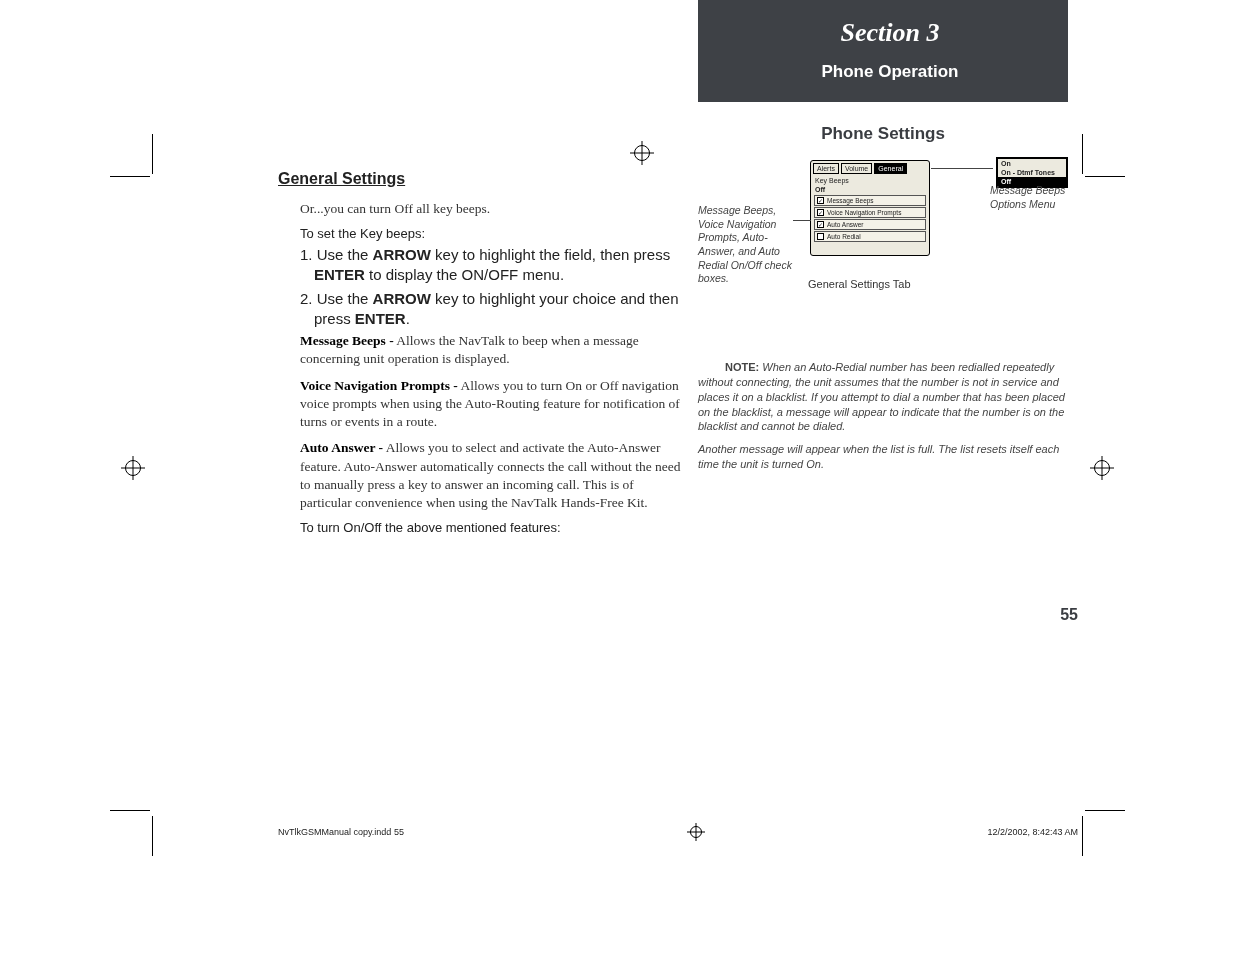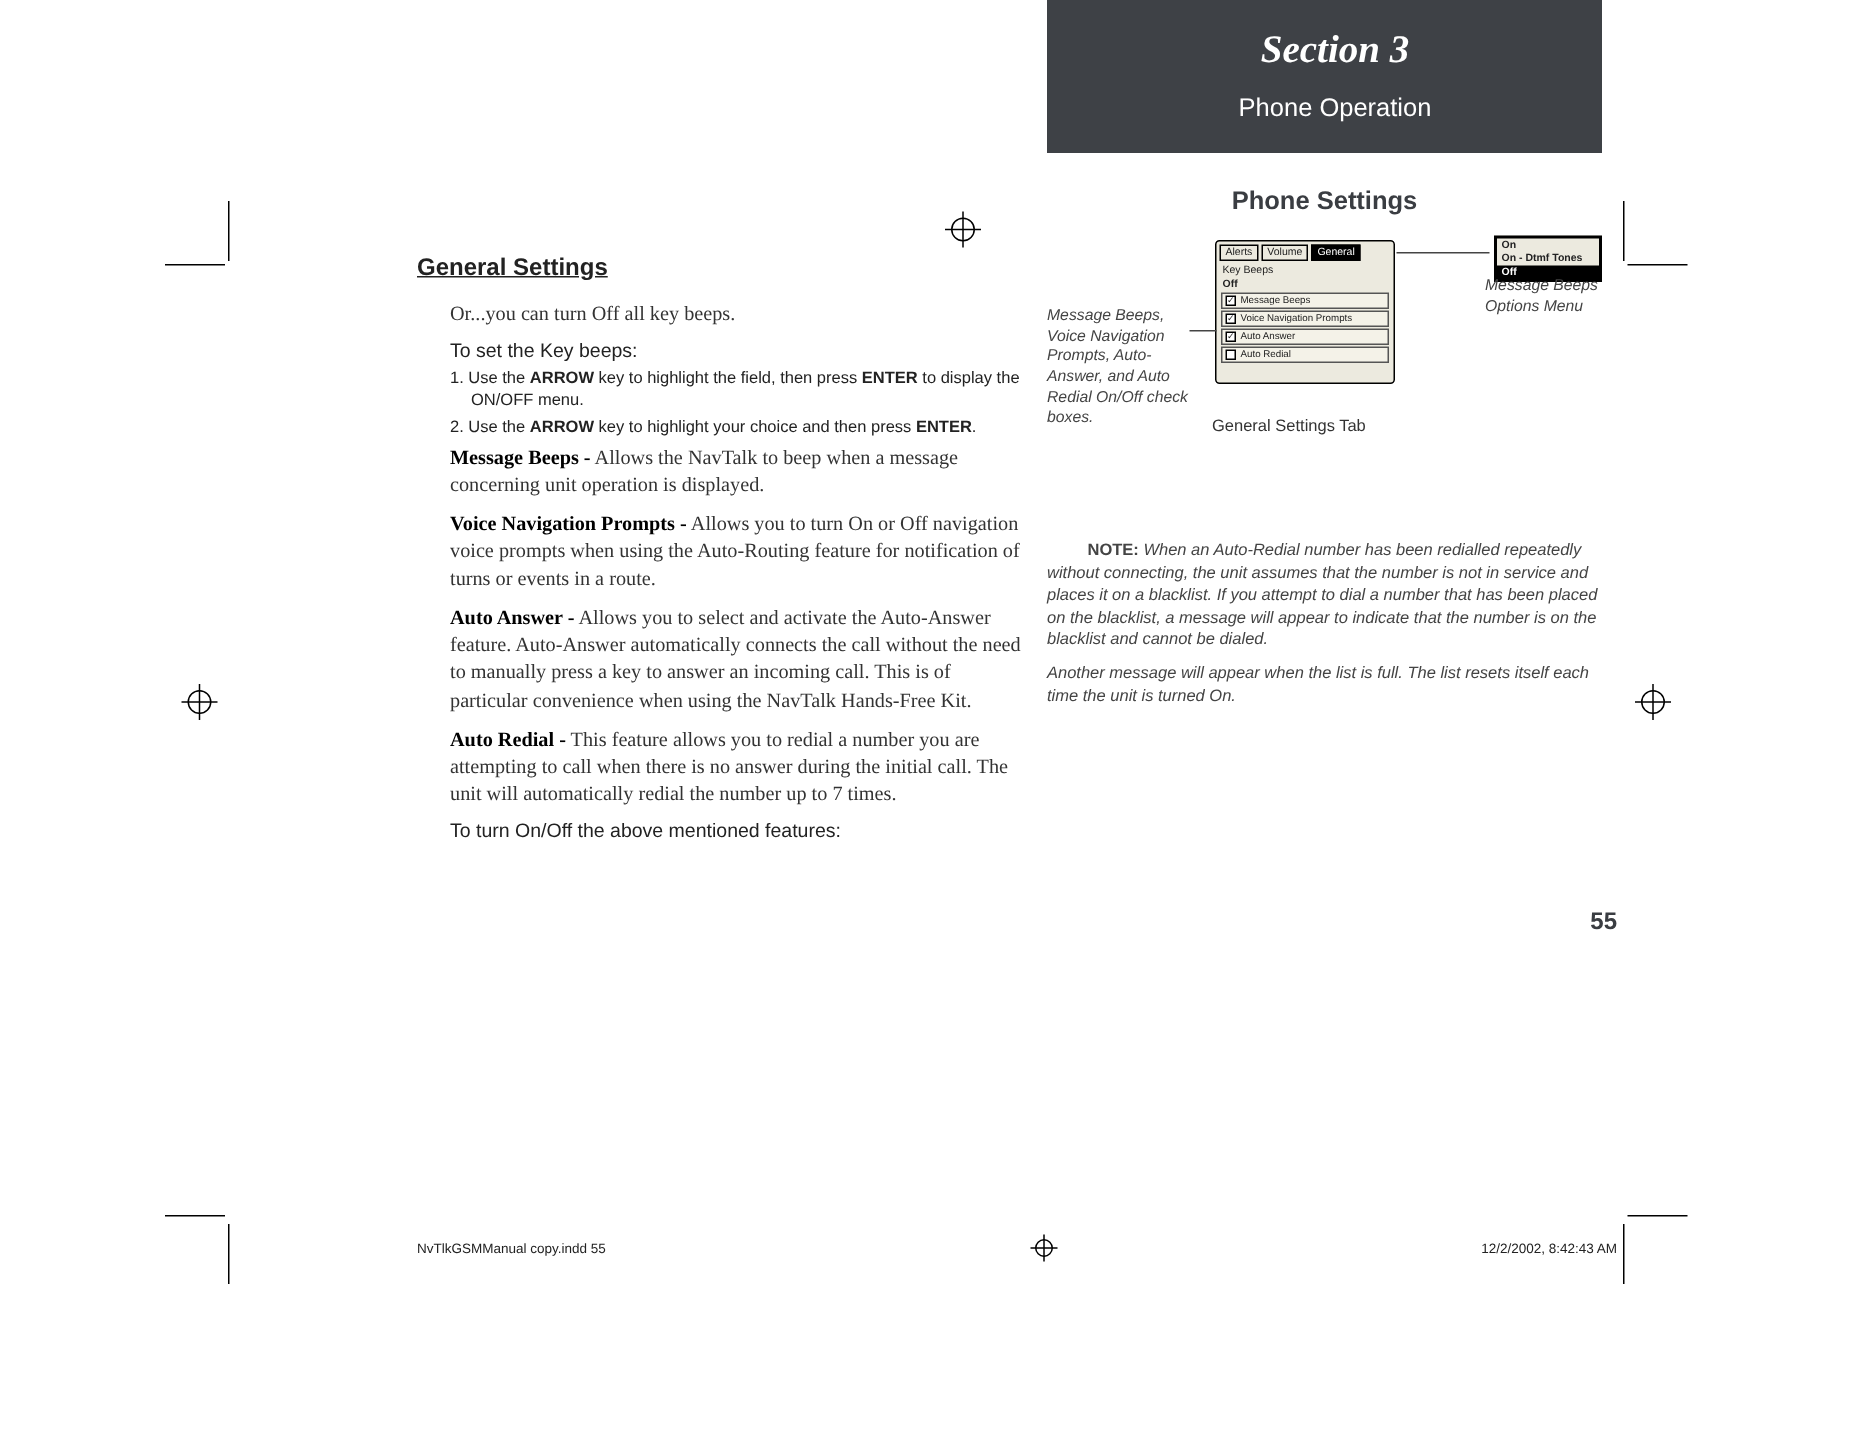--- a/index.html
+++ b/index.html
@@ -84,7 +84,7 @@
     font-family: Georgia, serif;
     margin-bottom: 14px;
   }
-  .banner .ttl { font-size: 17px; font-weight: normal; }
+  .banner .ttl { font-size: 17px; font-weight: bold; }
 
   .right-heading {
     font-family: Arial, Helvetica, sans-serif;

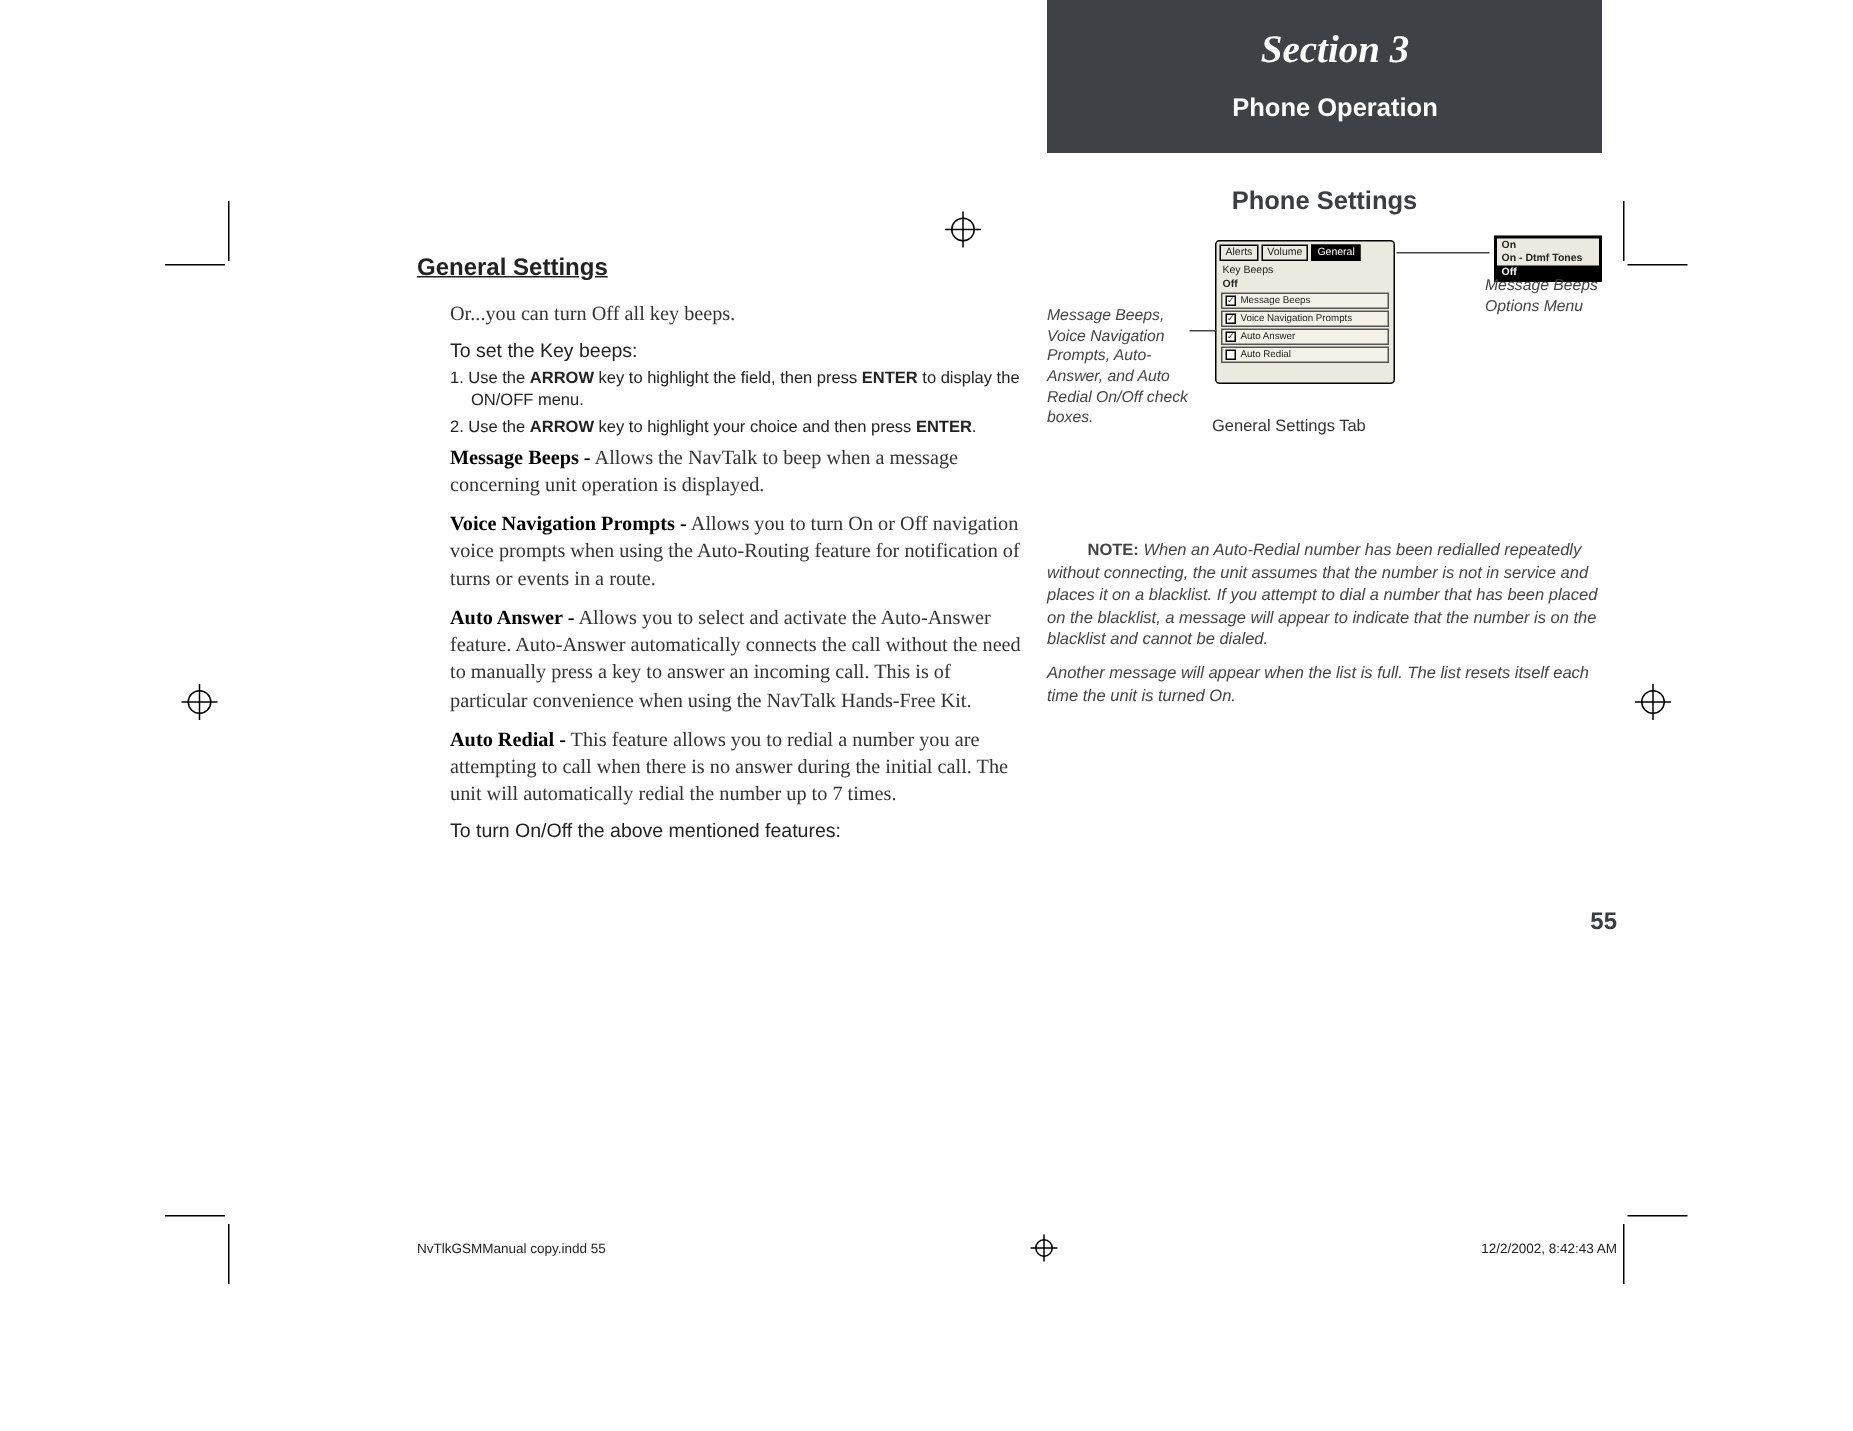--- a/index.html
+++ b/index.html
@@ -60,7 +60,7 @@
 
   .step {
     font-family: Arial, Helvetica, sans-serif;
-    font-size: 11px;
+    font-size: 15px;
     margin: 3px 0 3px 14px;
     text-indent: -14px;
     line-height: 1.35;

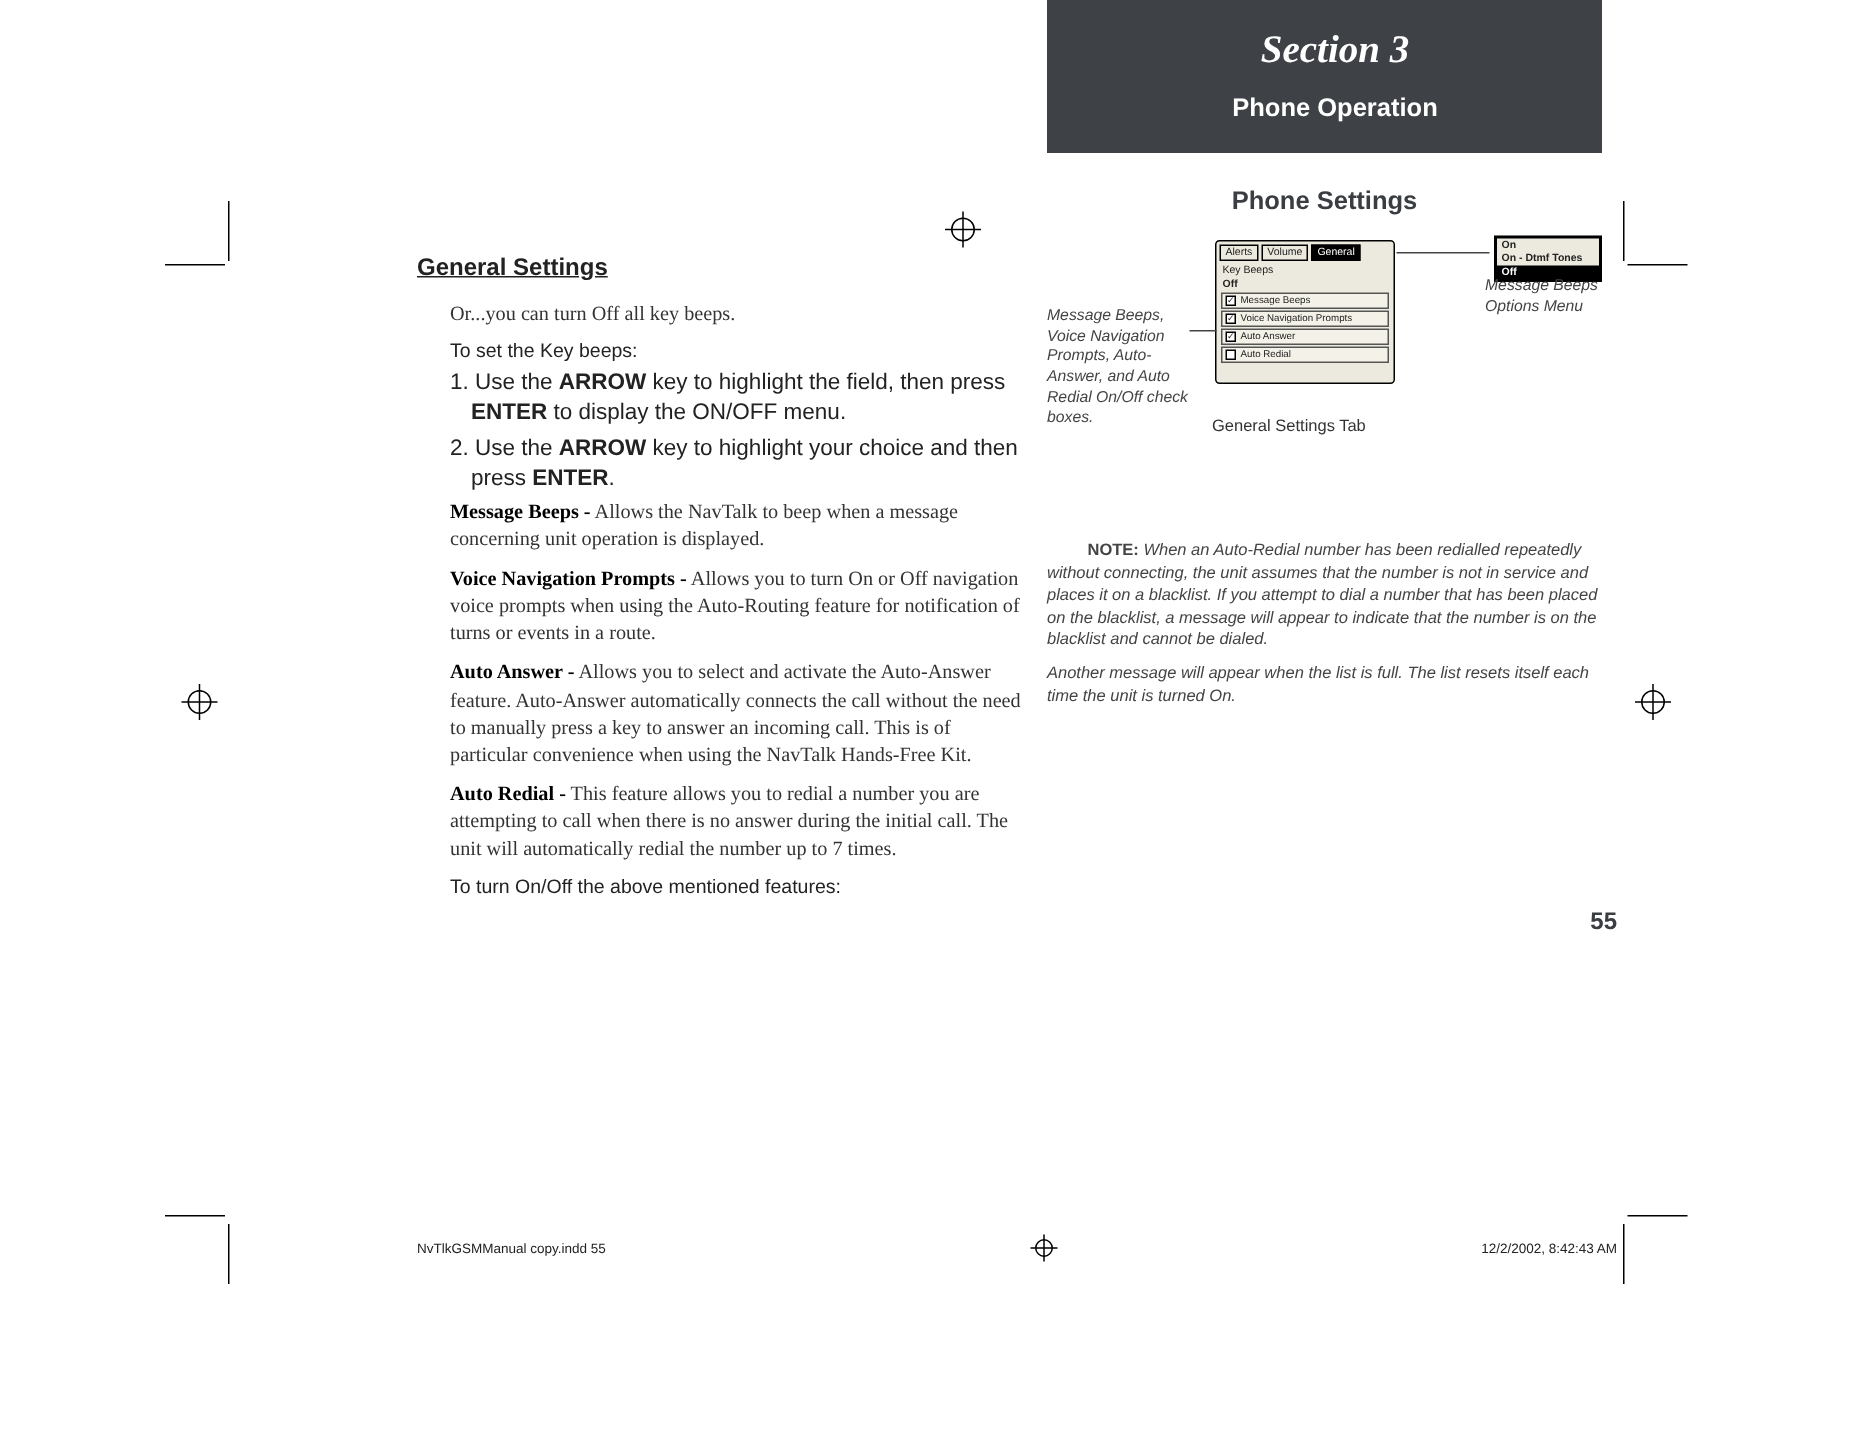--- a/index.html
+++ b/index.html
@@ -270,9 +270,6 @@
         <span class="lead">Auto Answer -</span><span> Allows you to select and activate the Auto-Answer feature. Auto-Answer automatically connects the call without the need to manually press a key to answer an incoming call. This is of particular convenience when using the NavTalk Hands-Free Kit.</span>
       </p>
 
-      <p class="body-text">
-        <span class="lead">Auto Redial -</span><span> This feature allows you to redial a number you are attempting to call when there is no answer during the initial call. The unit will automatically redial the number up to 7 times.</span>
-      </p>
 
       <div class="sub-head">To turn On/Off the above mentioned features:</div>
     </div>

